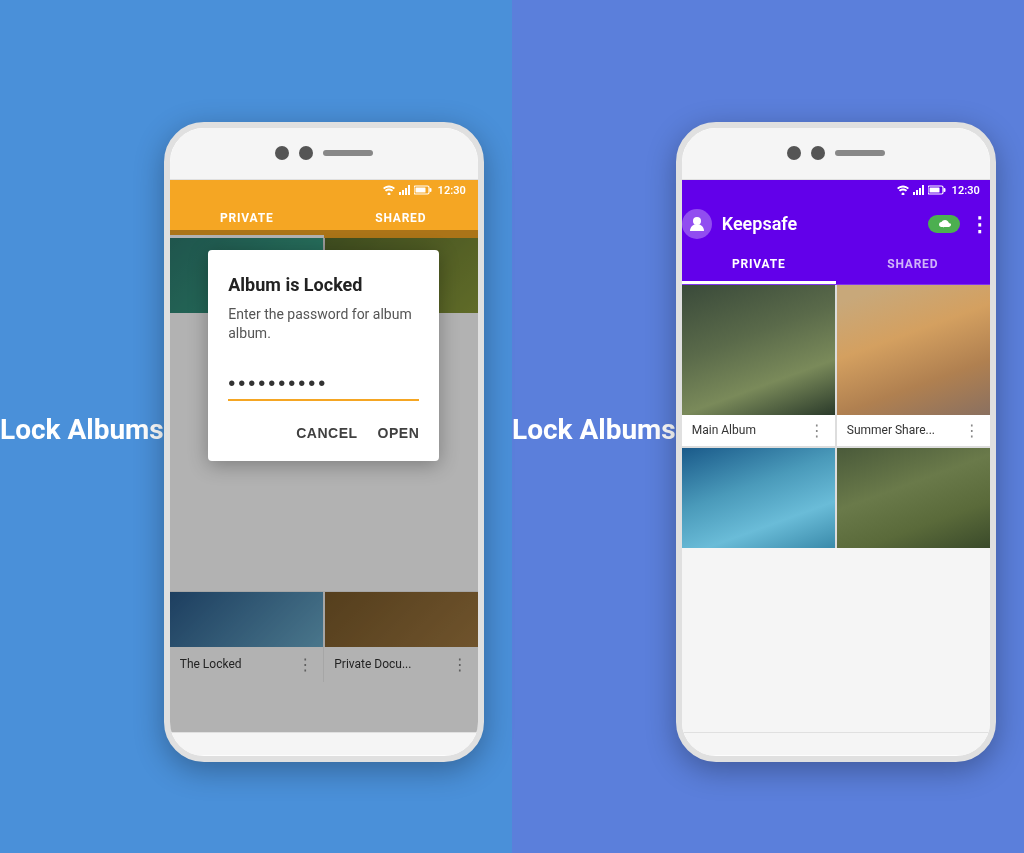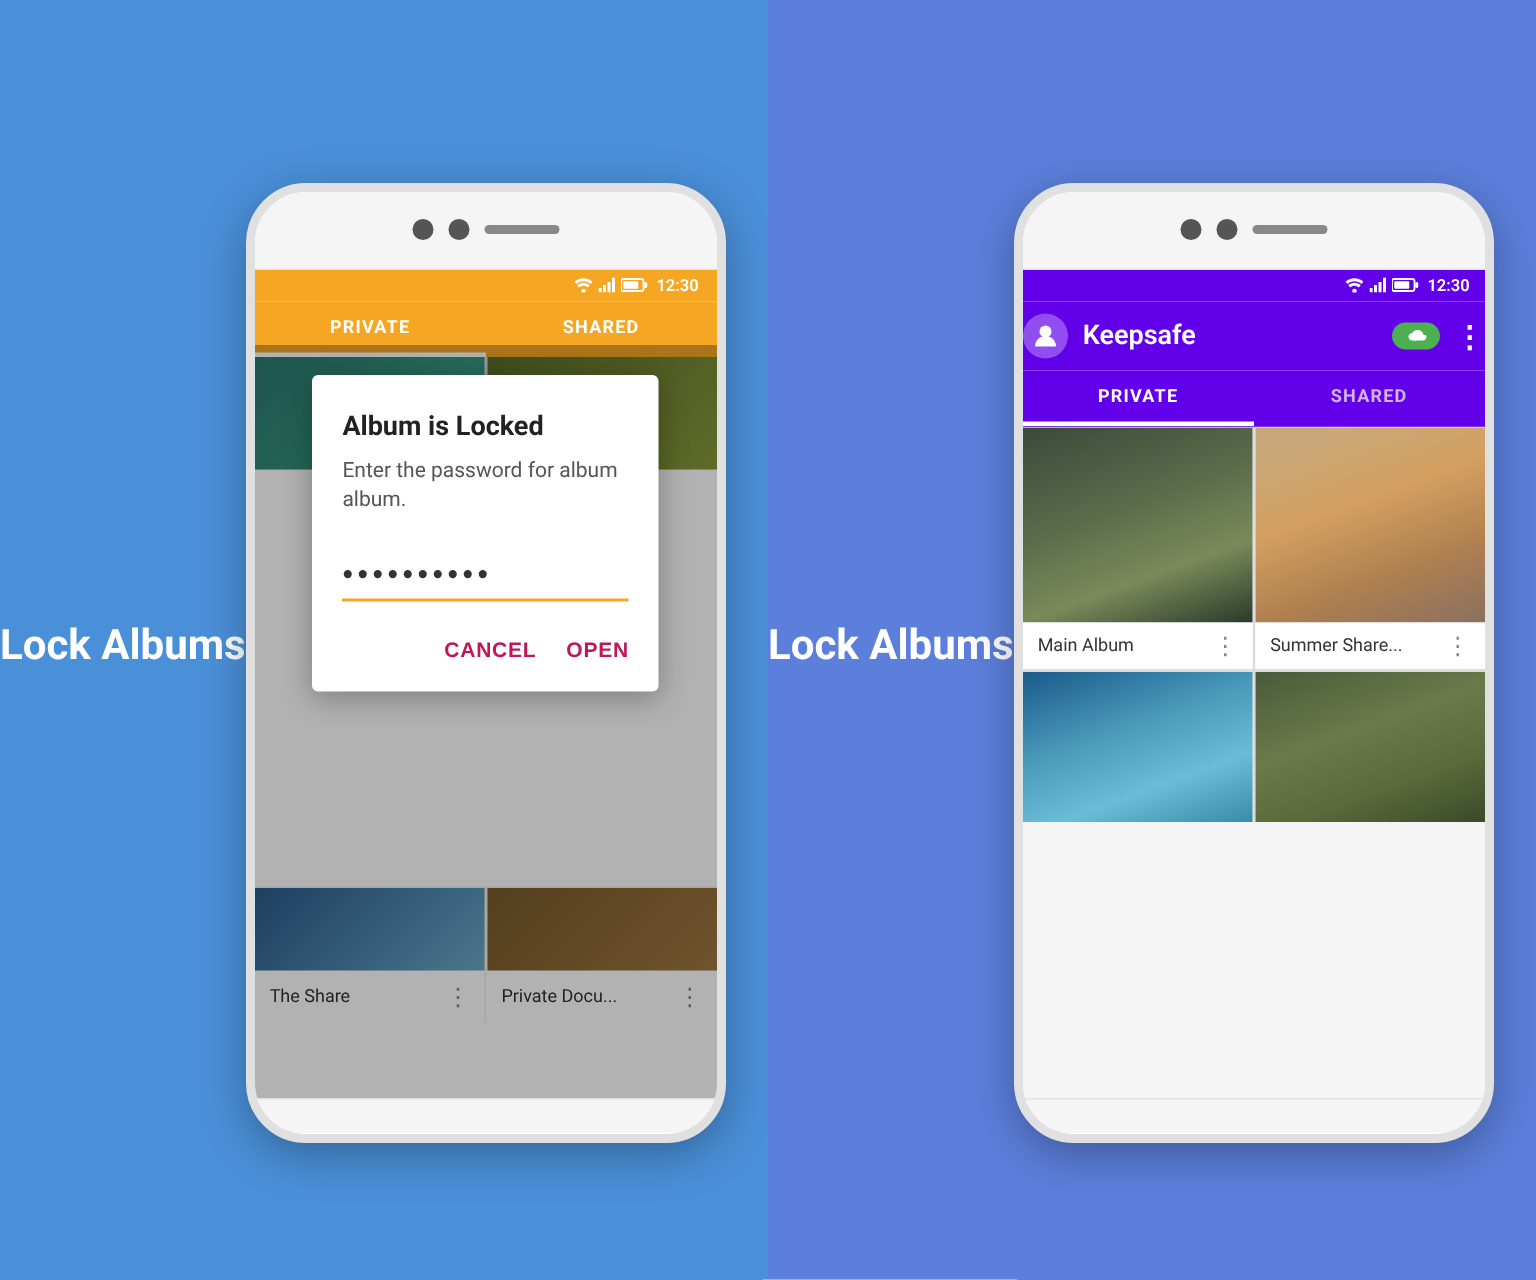--- a/index.html
+++ b/index.html
@@ -199,7 +199,7 @@
       font-size: 14px;
       font-weight: 700;
       letter-spacing: 0.5px;
-      color: #be185d;
+      color: #404040;
       cursor: pointer;
       background: none;
       border: none;

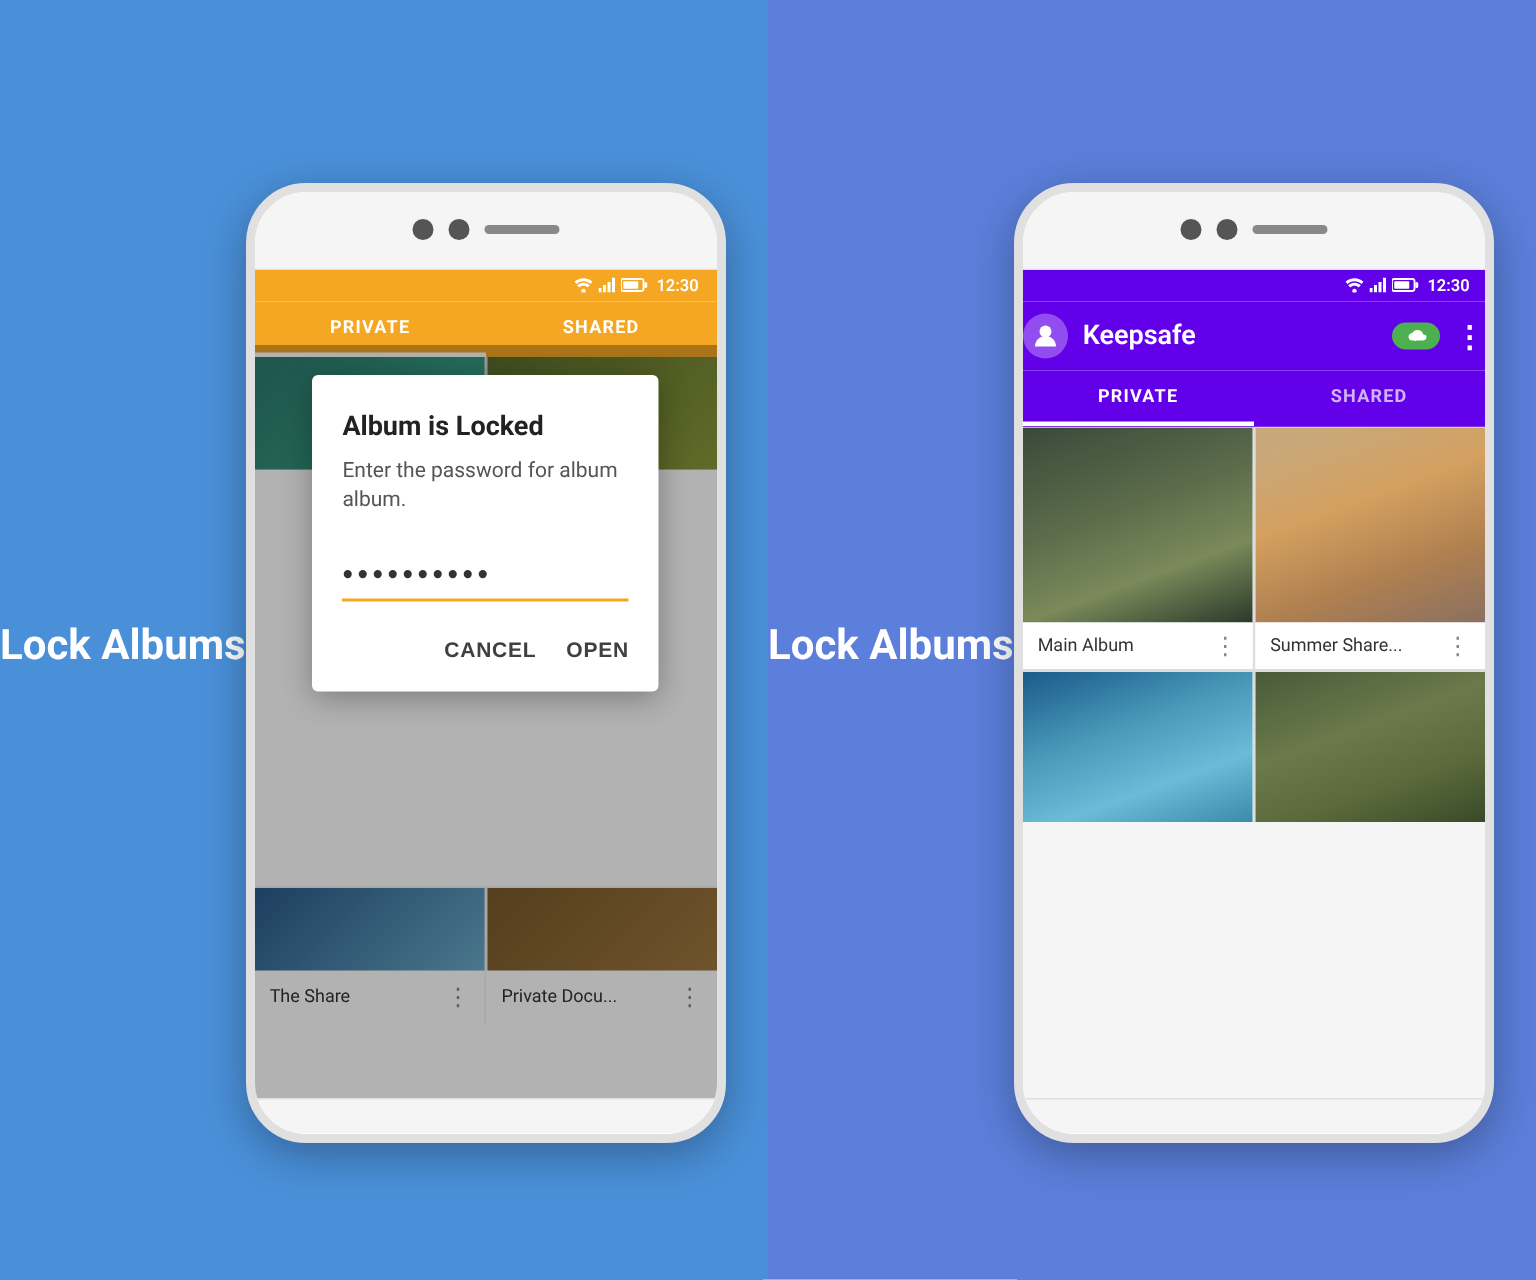--- a/index.html
+++ b/index.html
@@ -395,7 +395,7 @@
         </div>
         <div style="display:flex; background:white;">
           <div style="flex:1; display:flex; align-items:center; justify-content:space-between; padding:8px 10px; font-size:12px; color:#333; border-right:1px solid #eee;">
-            <span>The Share</span>
+            <span>The Locked</span>
             <span class="three-dots">⋮</span>
           </div>
           <div style="flex:1; display:flex; align-items:center; justify-content:space-between; padding:8px 10px; font-size:12px; color:#333;">

